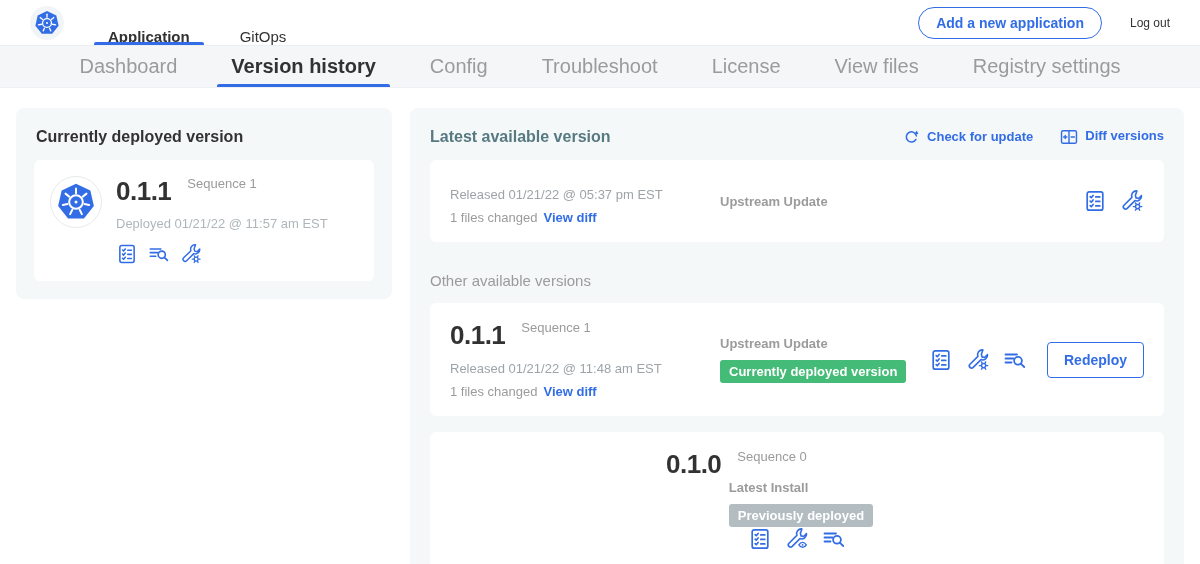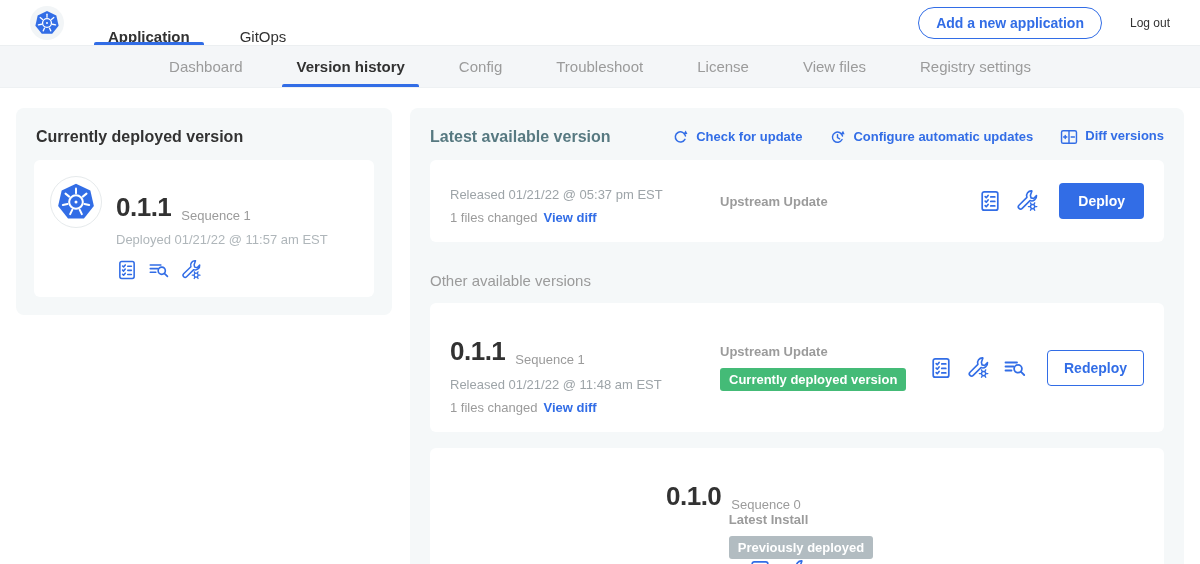--- a/index.html
+++ b/index.html
@@ -27,7 +27,7 @@
   .subnav { height:42px; background:#f4f6f8; display:flex; justify-content:center;
     align-items:stretch; border-bottom:1px solid #eef1f3; }
   .subnav-item { position:relative; display:flex; align-items:center; padding:0 27px;
-    font-size:15px; color:#9b9b9b; cursor:pointer; }
+    font-size:20px; color:#9b9b9b; cursor:pointer; }
   .subnav-item.active { color:#323232; font-weight:700; }
   .subnav-item.active::after { content:""; position:absolute; left:13px; right:13px;
     bottom:0; height:3px; background:#326de6; border-radius:2px 2px 0 0; }

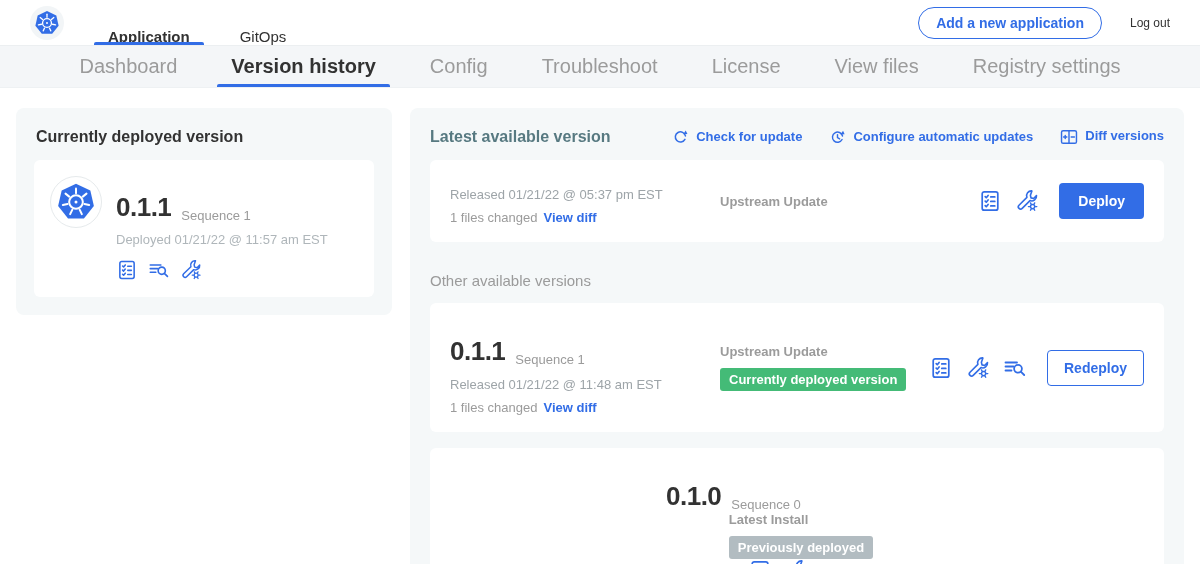--- a/index.html
+++ b/index.html
@@ -237,12 +237,6 @@
         <span>Check for update</span>
       </div>
       <div class="head-action">
-        <svg width="17" height="17">
-            <use href="#sym-schedule"></use>
-          </svg>
-        <span>Configure automatic updates</span>
-      </div>
-      <div class="head-action">
         <svg width="18" height="18">
             <use href="#sym-diff"></use>
           </svg>

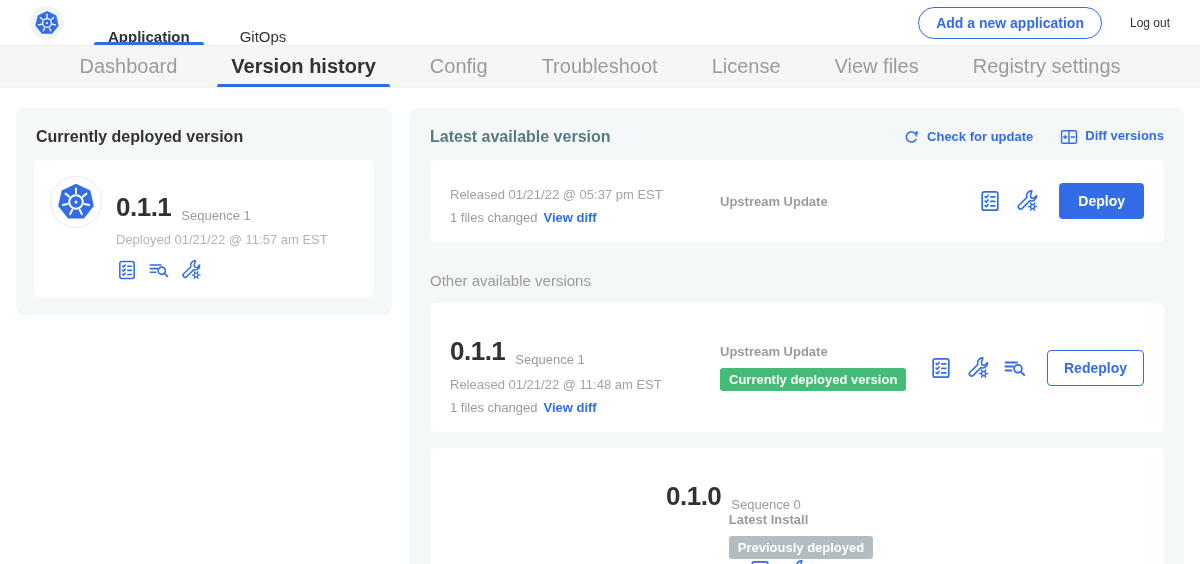--- a/index.html
+++ b/index.html
@@ -40,7 +40,7 @@
   .deployed-card { background:#fff; border-radius:6px; padding:16px; display:flex; gap:14px; }
   .logo-ring { width:52px; height:52px; border-radius:50%; border:1px solid #e6eaec;
     display:flex; align-items:center; justify-content:center; flex:0 0 auto; }
-  .ver-line { display:flex; align-items:flex-end; gap:10px;margin-top:16px; }
+  .ver-line { display:flex; align-items:flex-start; gap:16px; }
   .ver-big { font-size:26px; font-weight:800; letter-spacing:-0.5px; color:#323232; }
   .muted-sm { font-size:13px; color:#9b9b9b; }
   .date-line { font-size:13px; color:#afb6ba; margin-top:9px; }

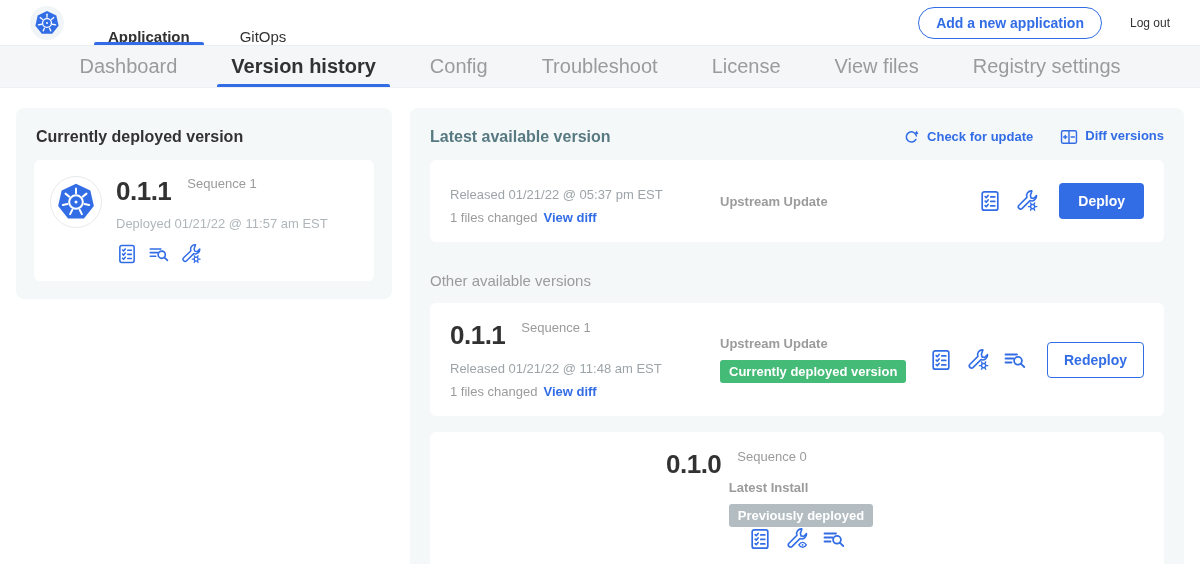--- a/index.html
+++ b/index.html
@@ -261,7 +261,6 @@
         <svg width="24" height="24">
             <use href="#sym-wrench-gear"></use>
           </svg>
-        <button class="btn btn-primary">Deploy</button>
       </div>
     </div>
 

